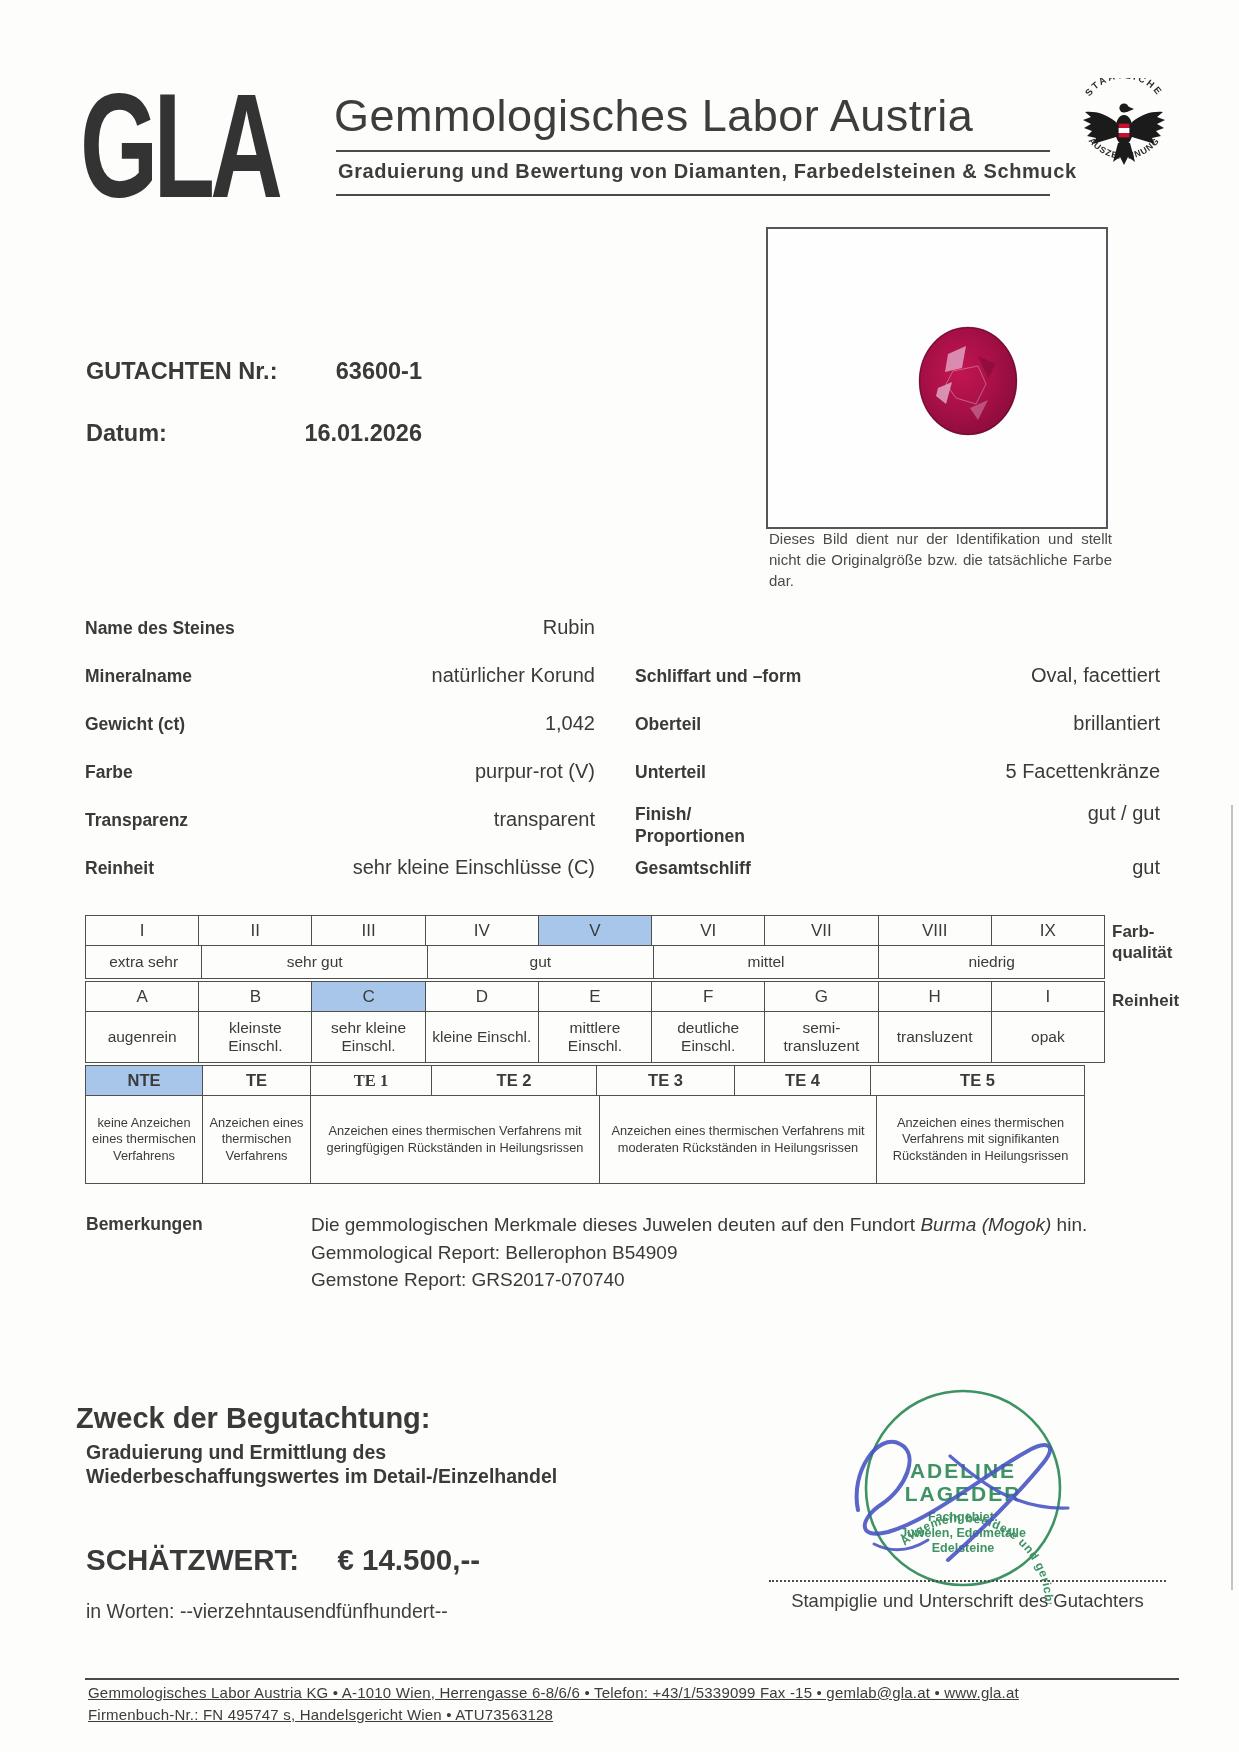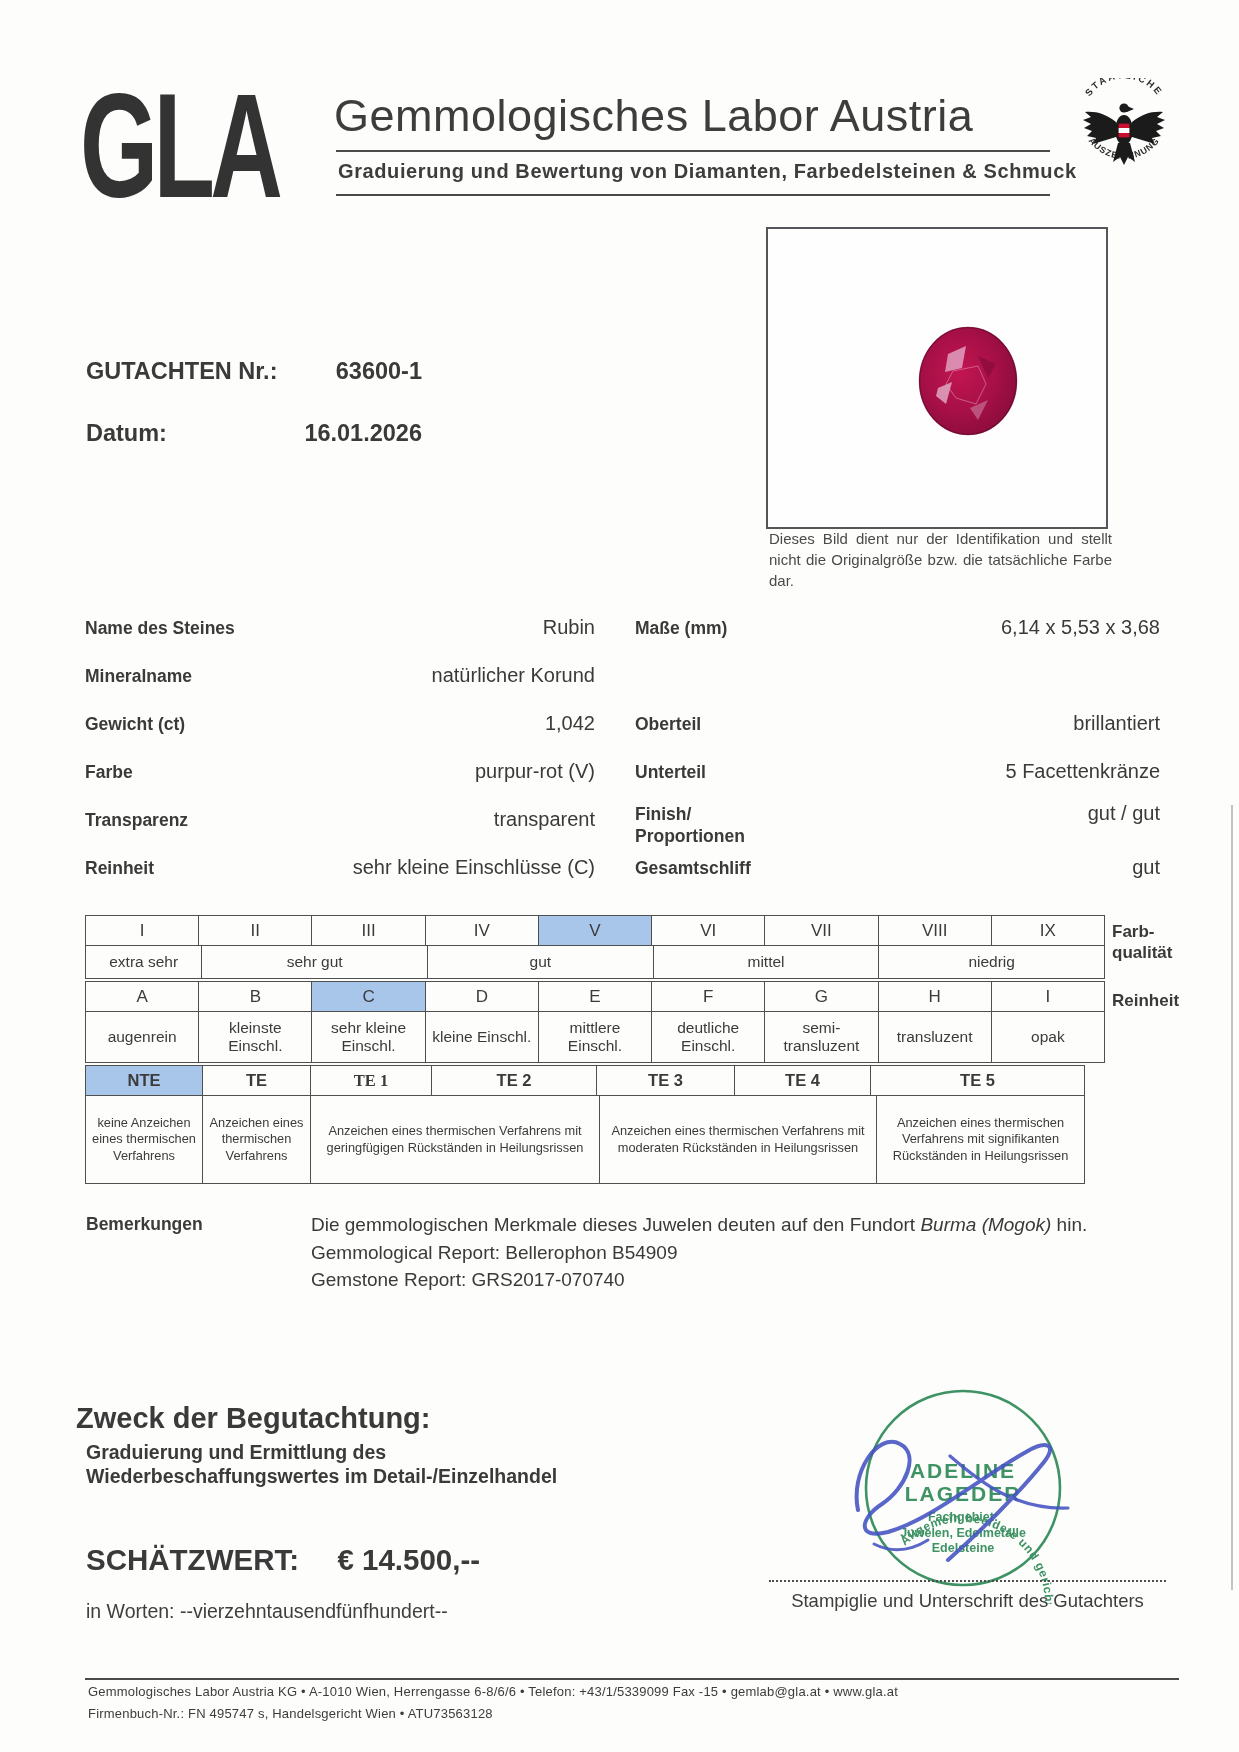--- a/index.html
+++ b/index.html
@@ -143,10 +143,6 @@
     <span class="val">sehr kleine Einschlüsse (C)</span>
   </div>
 
-  <div class="abs prow" style="left:635px;top:616px;width:525px;">
-    <span class="lbl">Maße (mm)</span>
-    <span class="val">6,14 x 5,53 x 3,68</span>
-  </div>
   <div class="abs prow" style="left:635px;top:712px;width:525px;">
     <span class="lbl">Oberteil</span>
     <span class="val">brillantiert</span>

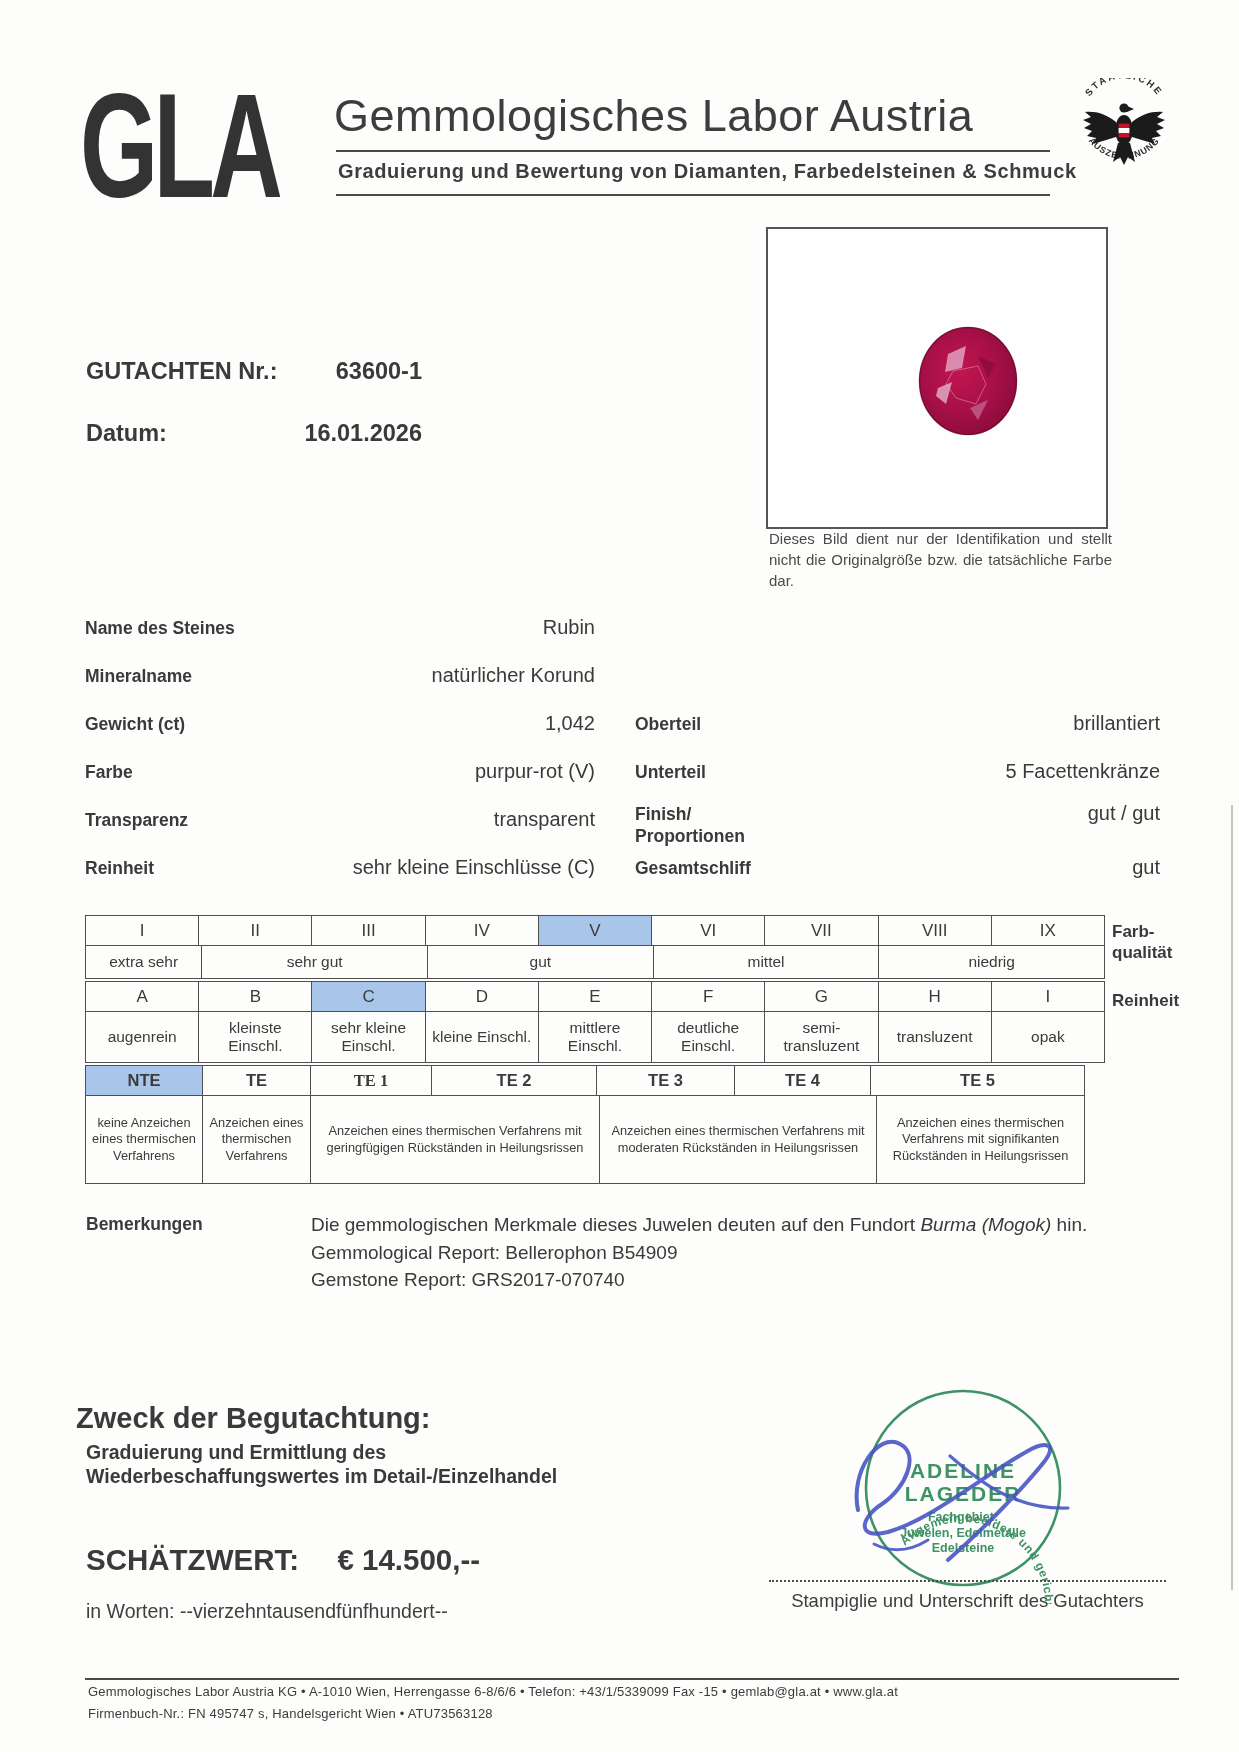--- a/index.html
+++ b/index.html
@@ -143,6 +143,10 @@
     <span class="val">sehr kleine Einschlüsse (C)</span>
   </div>
 
+  <div class="abs prow" style="left:635px;top:664px;width:525px;">
+    <span class="lbl">Schliffart und –form</span>
+    <span class="val">Oval, facettiert</span>
+  </div>
   <div class="abs prow" style="left:635px;top:712px;width:525px;">
     <span class="lbl">Oberteil</span>
     <span class="val">brillantiert</span>

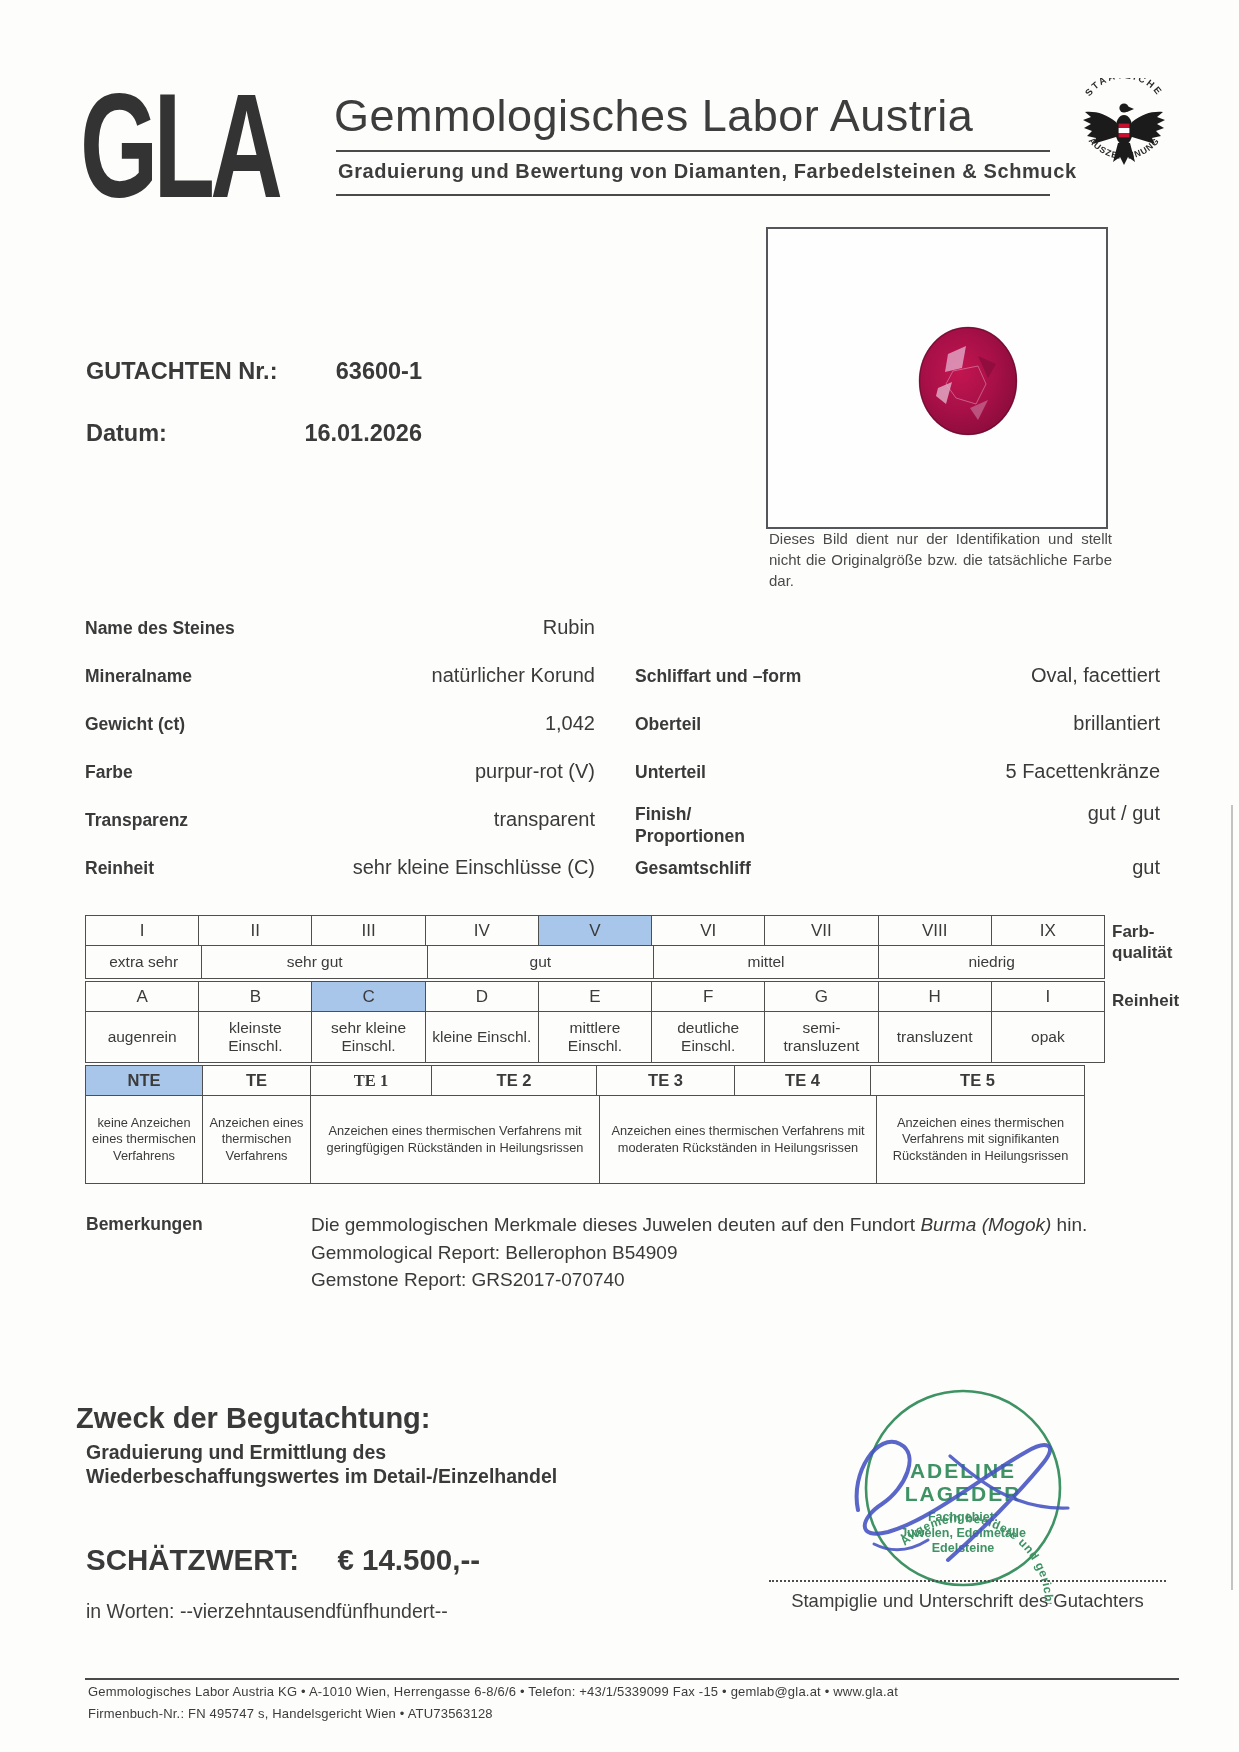--- a/index.html
+++ b/index.html
@@ -49,7 +49,7 @@
   .stampcap{font-size:18.5px;color:#3d3d3d;text-align:center;}
   
   .frule{height:2px;background:#4a4a4a;}
-  .ftext{font-size:13px;color:#3c3c3c;letter-spacing:.2px;white-space:nowrap;}
+  .ftext{font-size:15px;color:#3c3c3c;letter-spacing:.2px;white-space:nowrap;text-decoration:underline;}
   .scanline{background:#8a8a8a;opacity:.5;}
 </style>
 </head>

